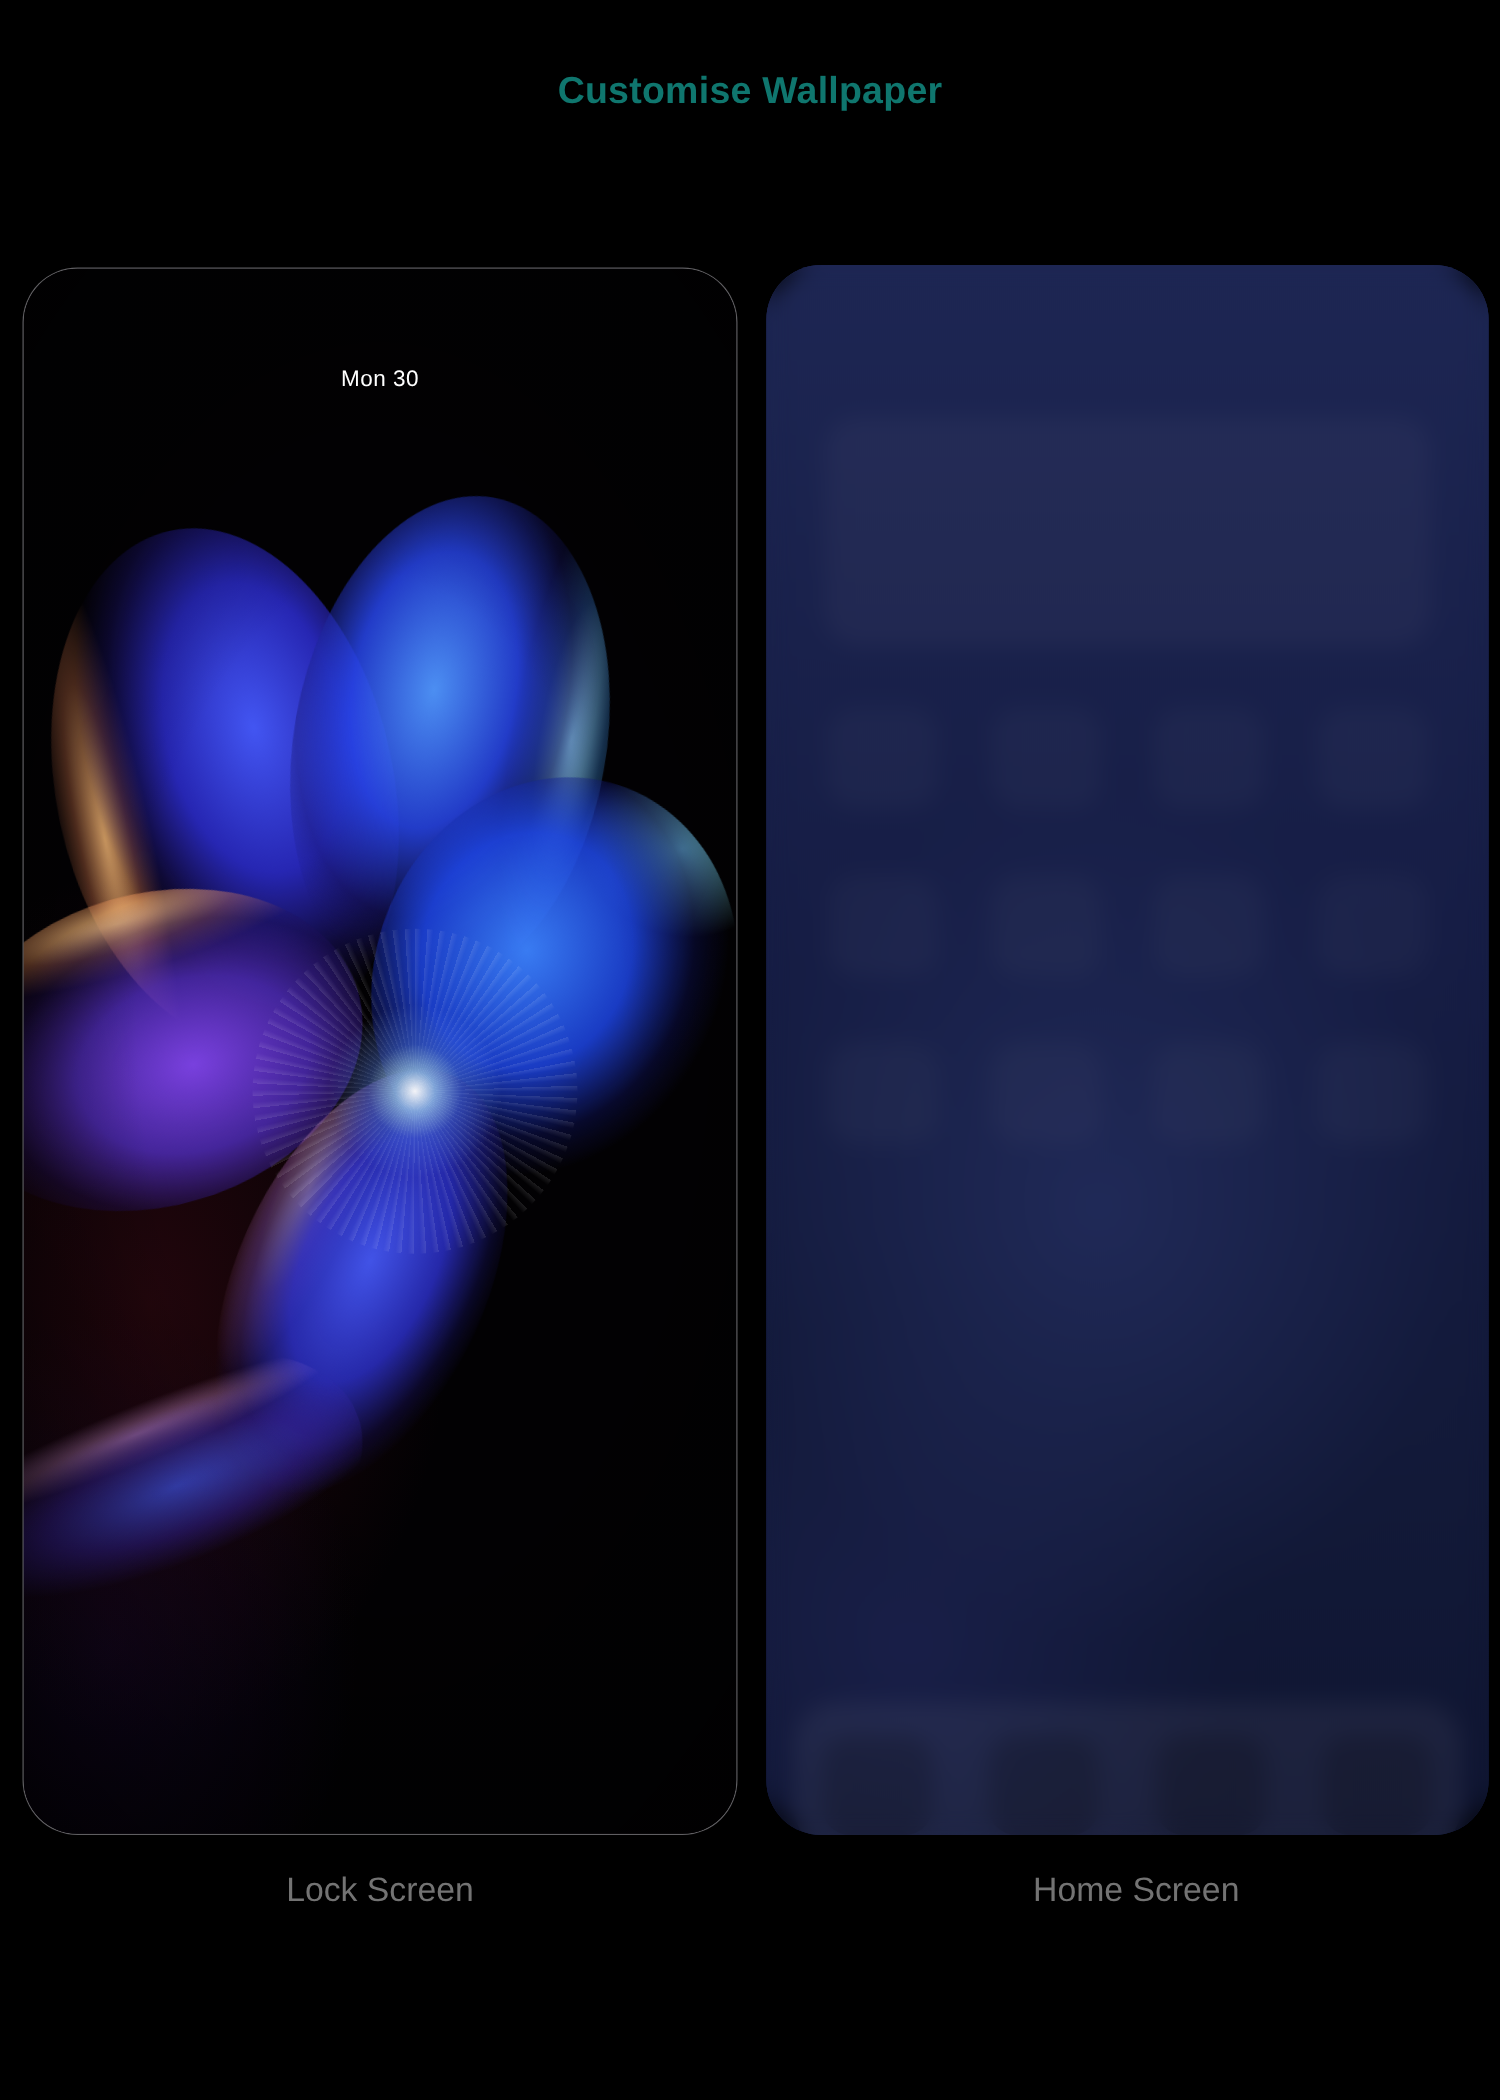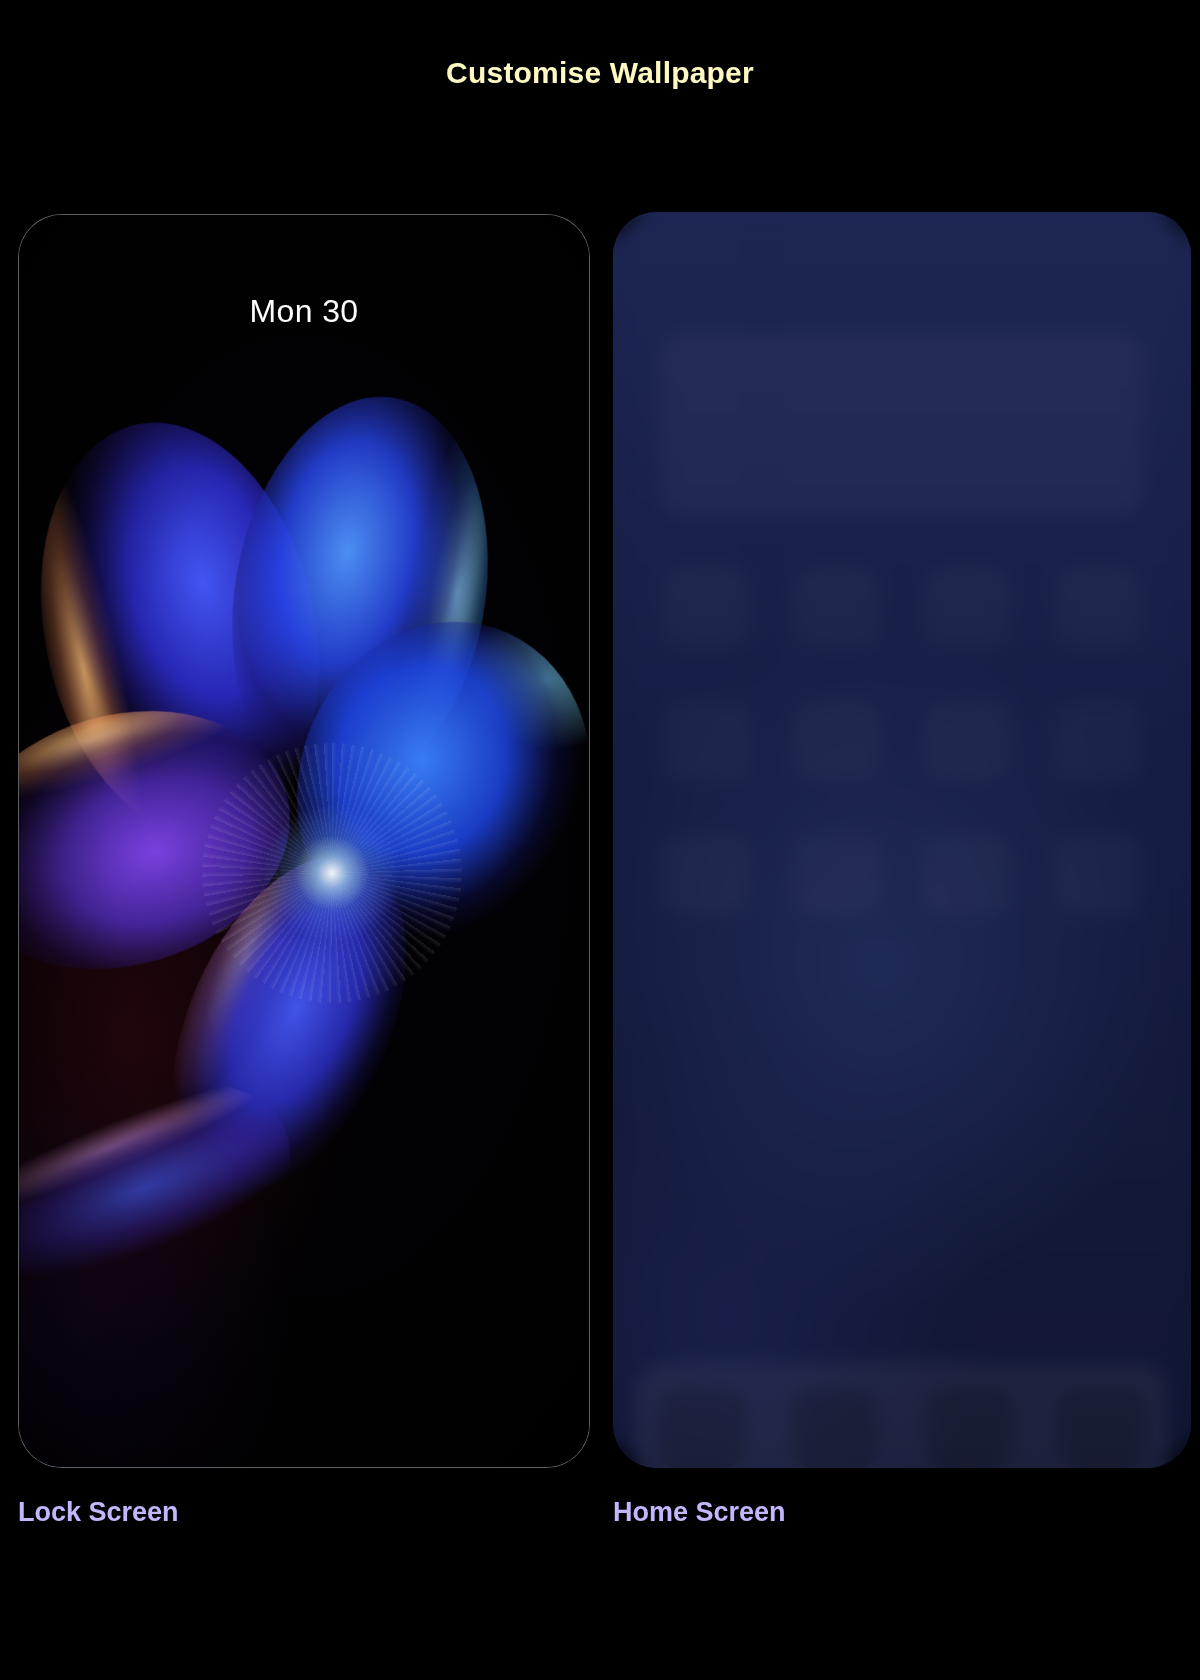--- a/index.html
+++ b/index.html
@@ -27,7 +27,7 @@
     font-size: 30px;
     font-weight: bold;
     letter-spacing: 0.2px;
-    color: #fef9c3;
+    color: #0f766e;
   }
 
   

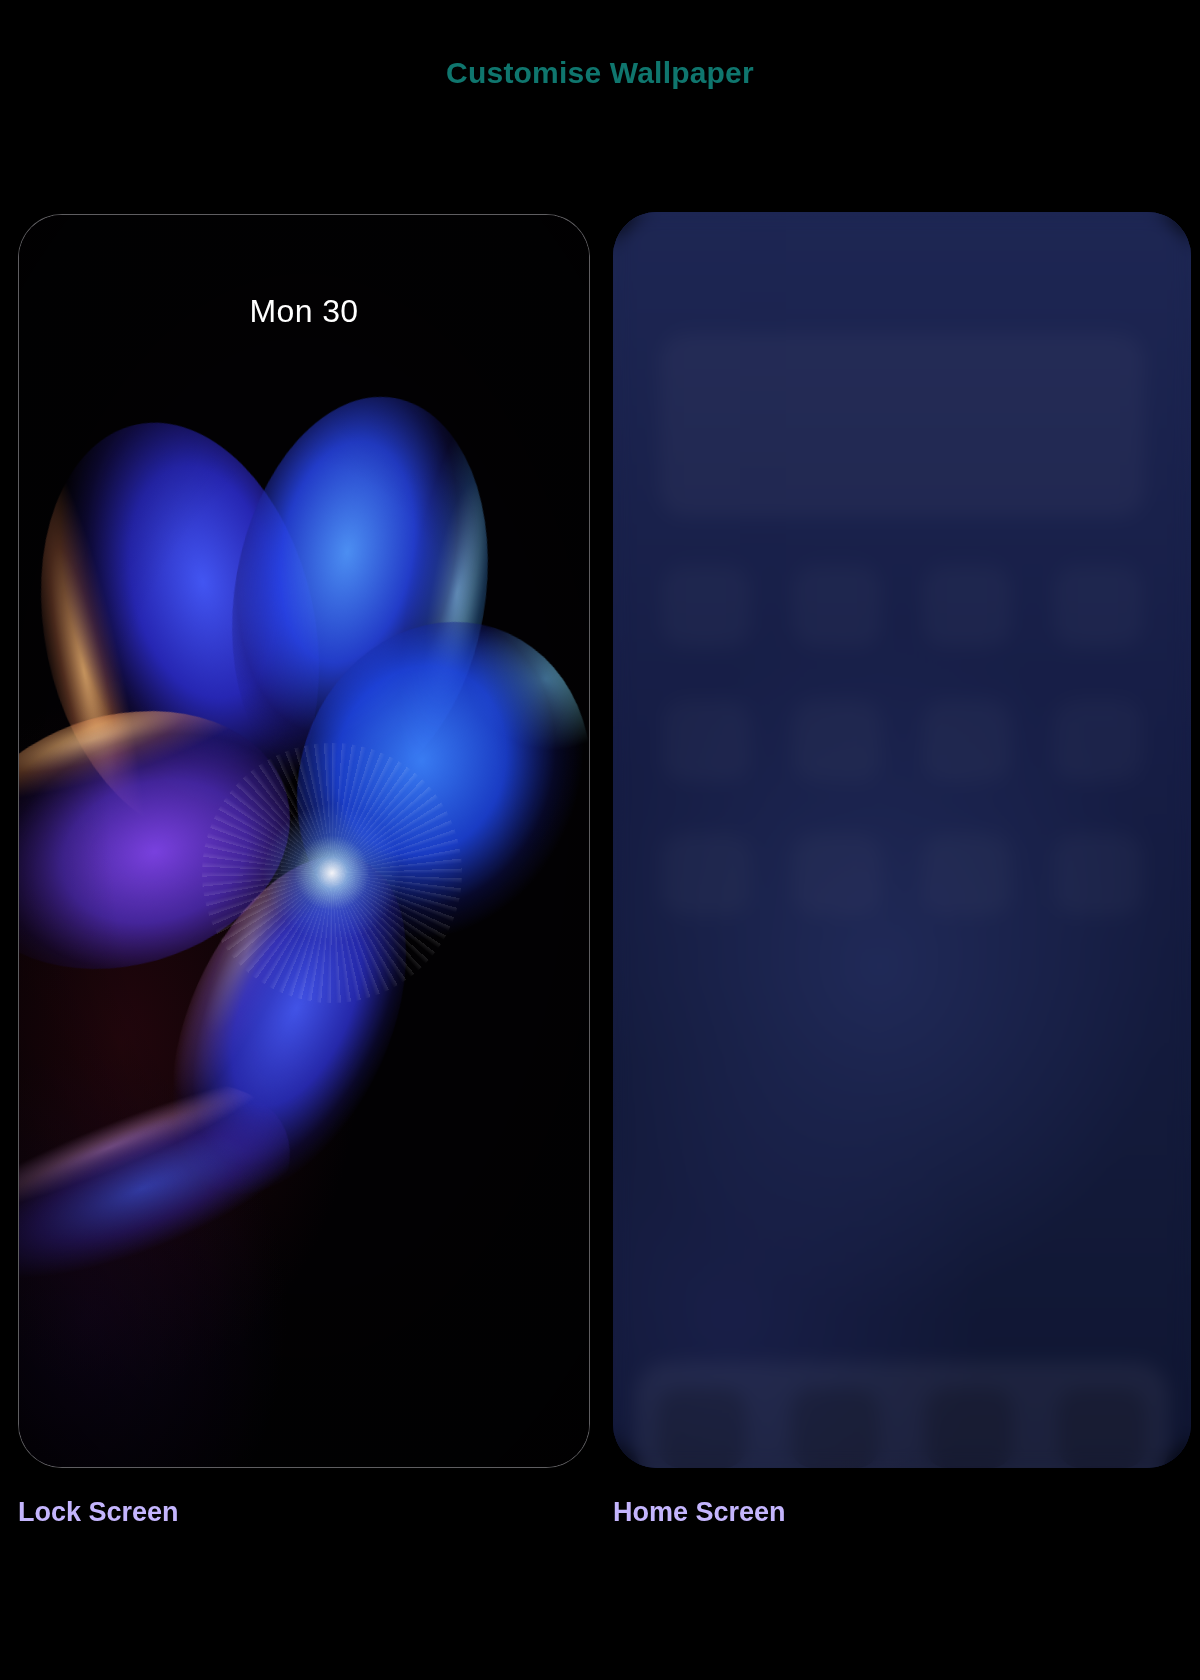--- a/index.html
+++ b/index.html
@@ -175,7 +175,7 @@
     z-index: 5;
   }
   .lock-date {
-    font-size: 32px;
+    font-size: 18px;
     color: #ffffff;
     letter-spacing: 0.4px;
     margin-bottom: 2px;

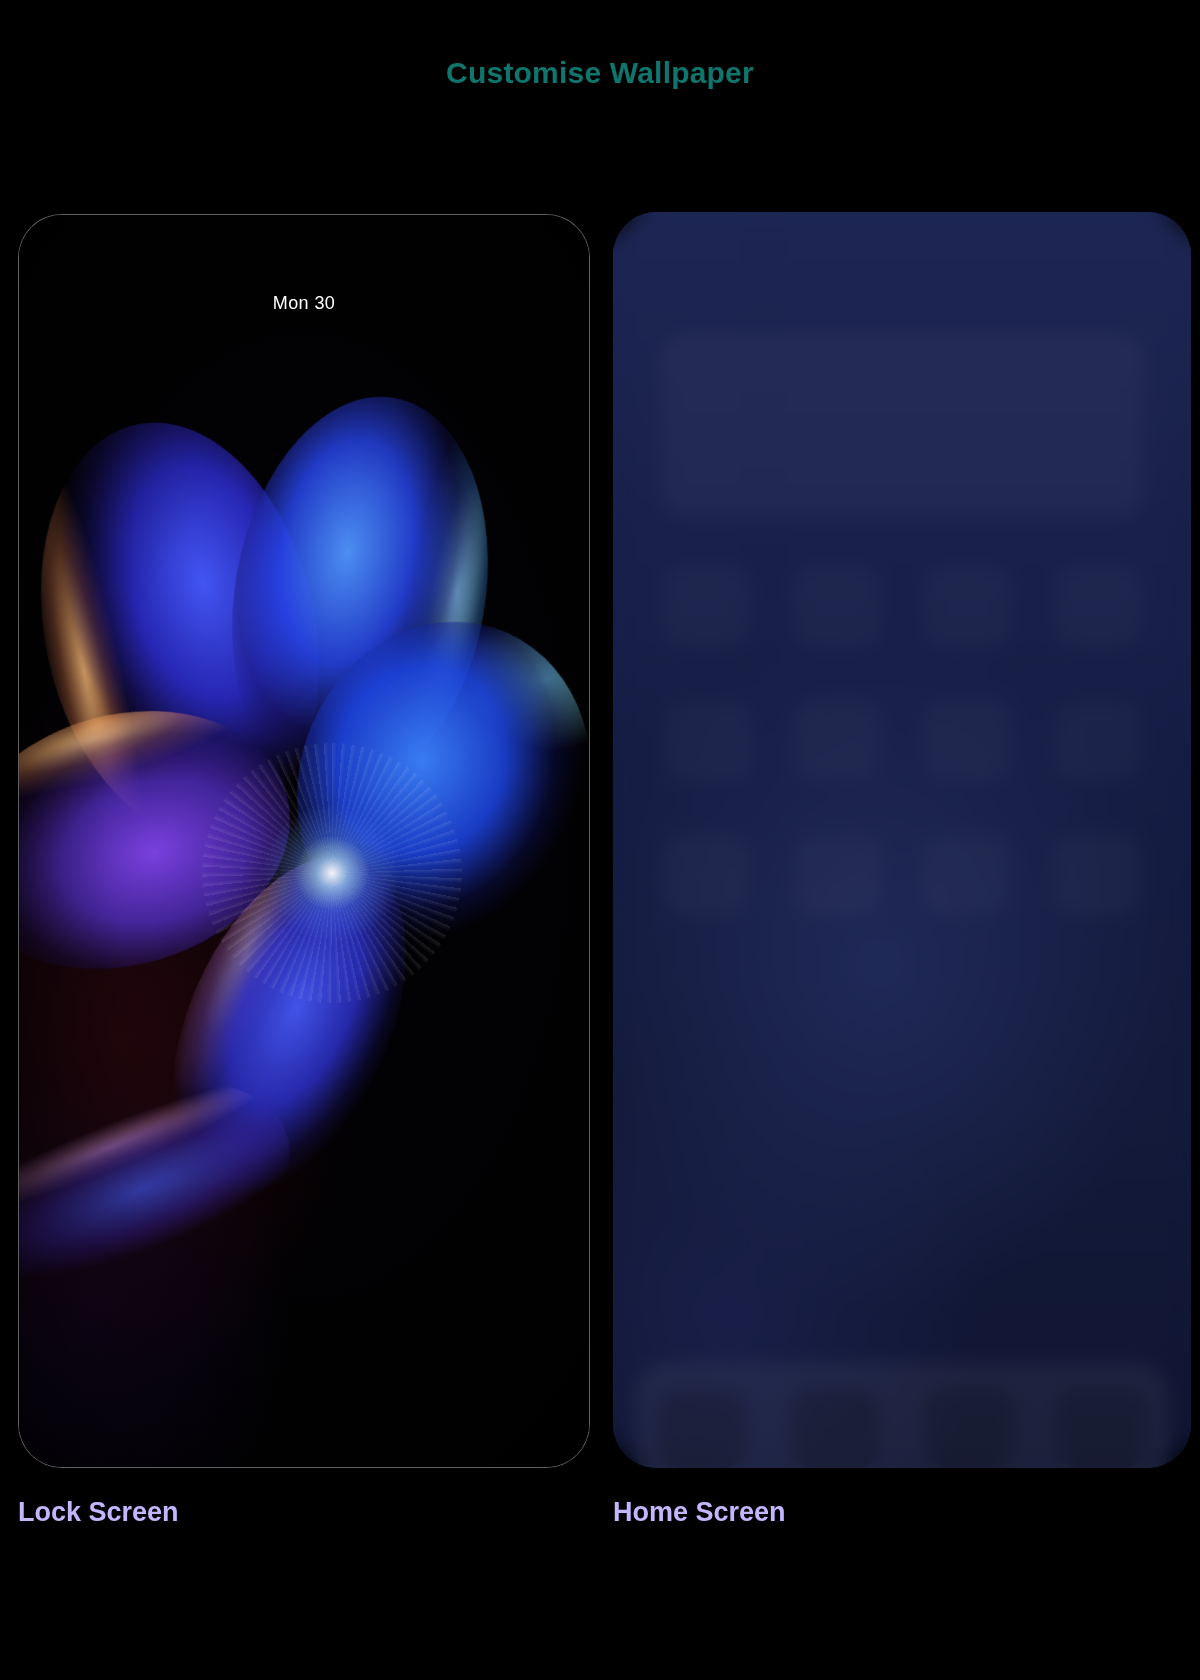--- a/index.html
+++ b/index.html
@@ -50,9 +50,10 @@
   .preview-caption {
     position: absolute;
     width: 100%;
+    text-align: center;
     font-size: 27px;
-    color: #c4b5fd;
-    font-weight: bold;
+    color: #737373;
+    font-weight: normal;
   }
 
   

